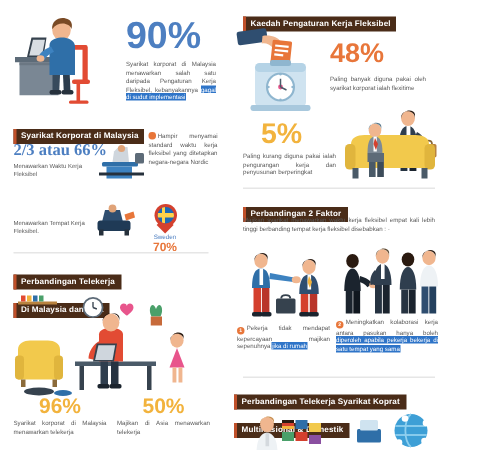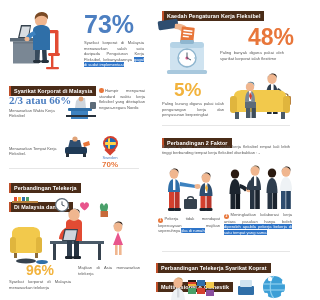--- a/index.html
+++ b/index.html
@@ -113,7 +113,7 @@
       </svg>
     </div>
 
-    <div class="stat stat-blue" style="position:absolute;left:84px;top:12px;font-size:25px;">73%</div>
+    <div class="stat stat-blue" style="position:absolute;left:84px;top:12px;font-size:25px;">90%</div>
 
     <div class="body-txt" style="position:absolute;left:84px;top:40px;width:60px;">
       <span>Syarikat korporat di Malaysia menawarkan salah satu daripada Pengaturan Kerja Fleksibel, kebanyakannya </span><span class="sel">gagal di sudut implementasi</span>

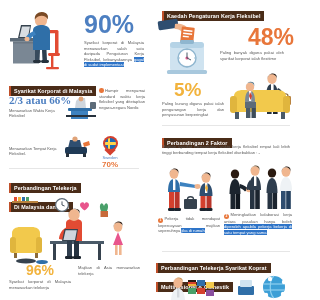--- a/index.html
+++ b/index.html
@@ -271,7 +271,7 @@
       </svg>
     </div>
 
-    <div class="stat stat-orange" style="position:absolute;left:70px;top:26px;font-size:23px;margin-left:28px;">48%</div>
+    <div class="stat stat-orange" style="position:absolute;left:70px;top:26px;font-size:18px;">48%</div>
     <div class="body-txt" style="position:absolute;left:70px;top:50px;width:64px;">Paling banyak diguna pakai oleh syarikat korporat ialah flexitime</div>
 
     <div class="stat stat-yellow" style="position:absolute;left:24px;top:80px;font-size:19px;">5%</div>

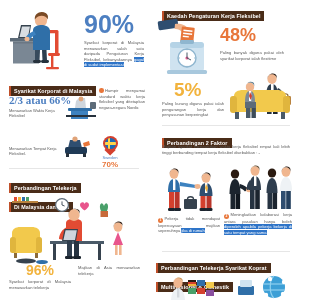--- a/index.html
+++ b/index.html
@@ -233,6 +233,7 @@
     </div>
 
     <div style="position:absolute;left:78px;top:263px;width:62px;">
+      <div class="stat stat-yellow" style="font-size:14px;text-align:center;">50%</div>
       <div class="body-txt c" style="margin-top:2px;text-align:justify;">Majikan di Asia menawarkan telekerja</div>
     </div>
   </div>

